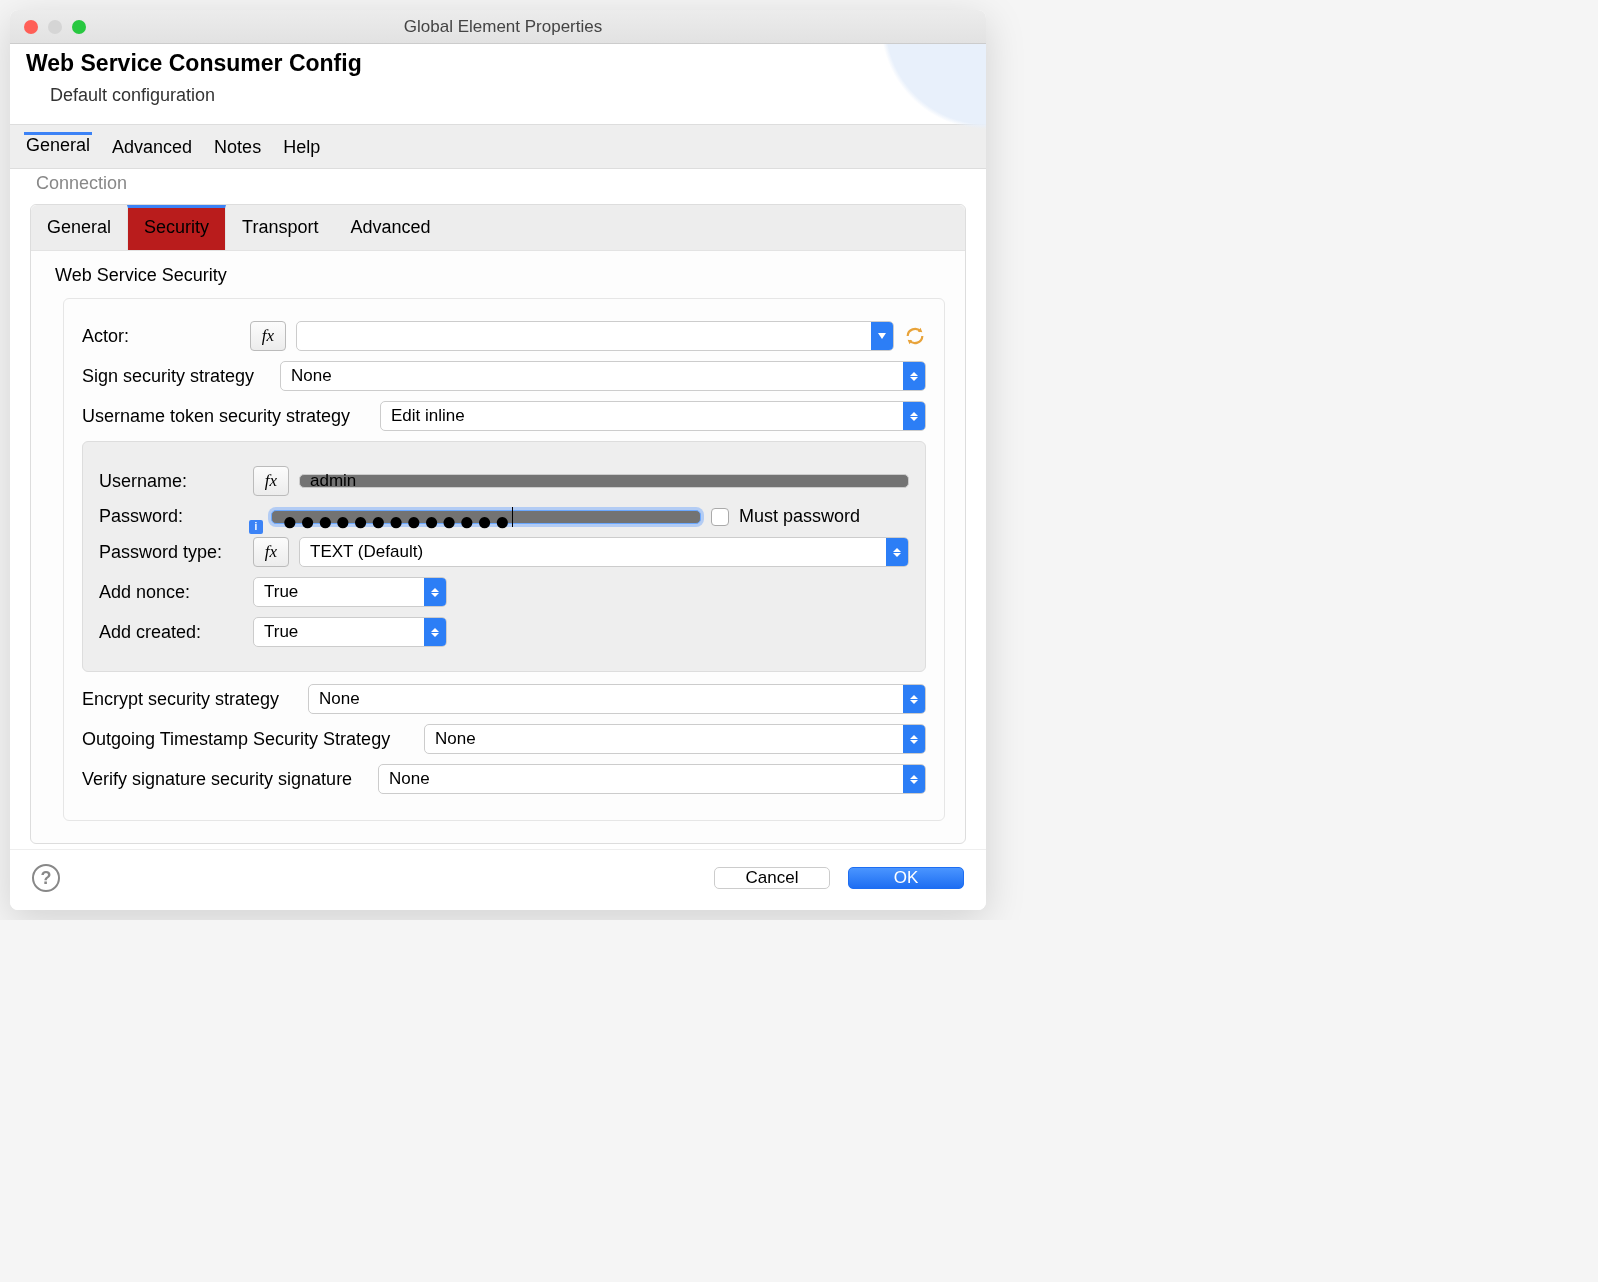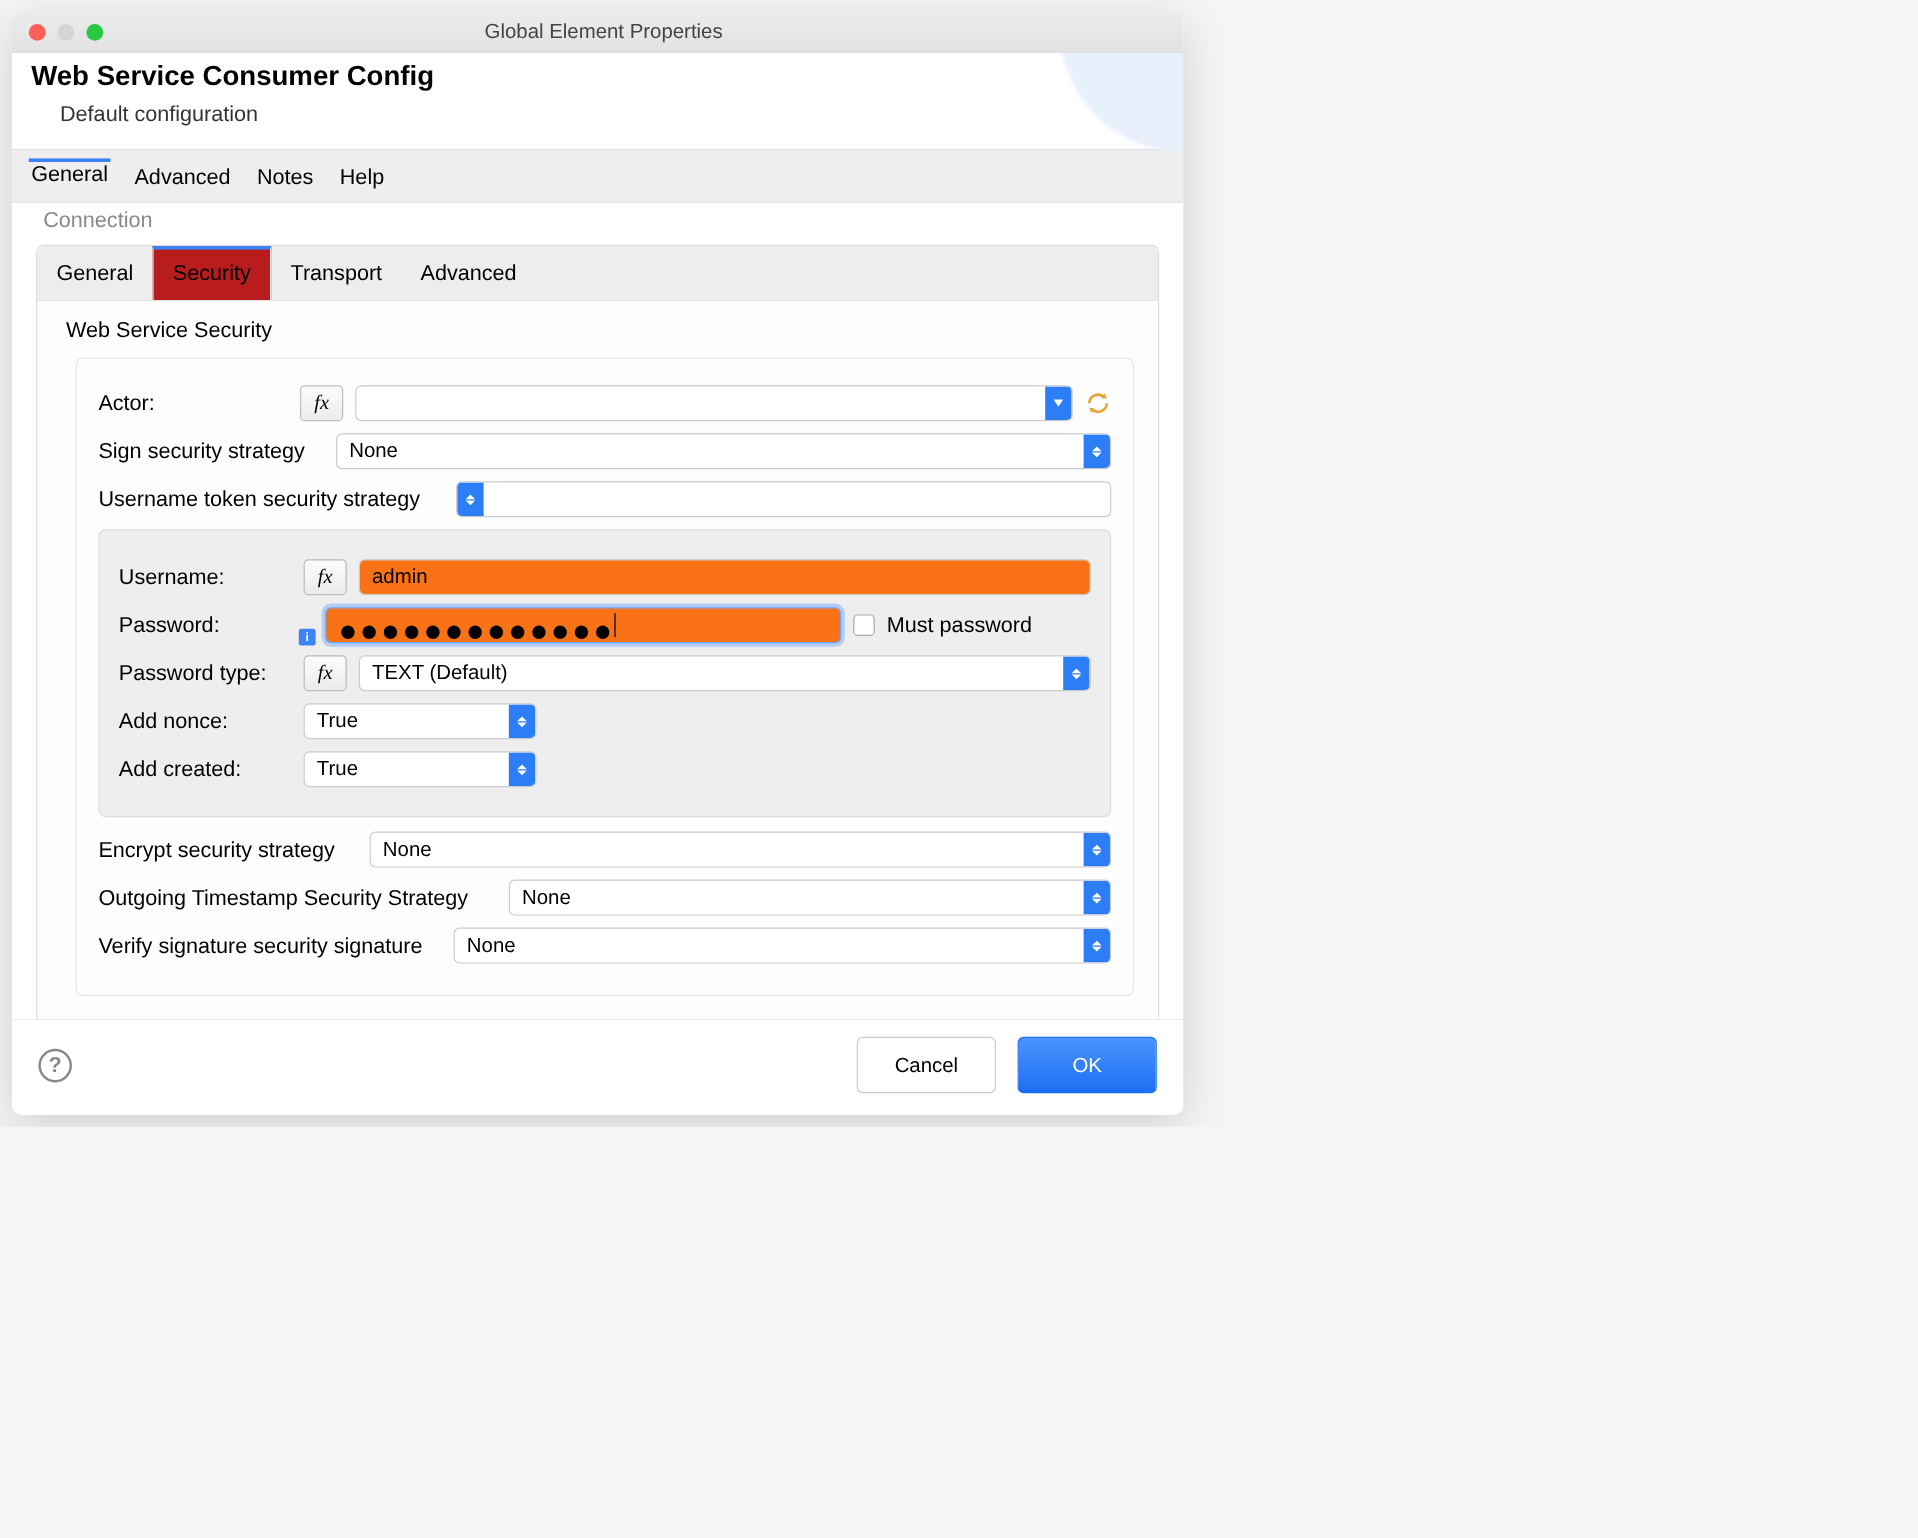--- a/index.html
+++ b/index.html
@@ -361,6 +361,7 @@
           <div class="form-row">
             <div class="form-label-wide" style="width:282px;">Username token security strategy</div>
             <div class="select" style="flex:1;">
+              <div class="select-text">Edit inline</div>
               <div class="select-arrow"></div>
             </div>
           </div>

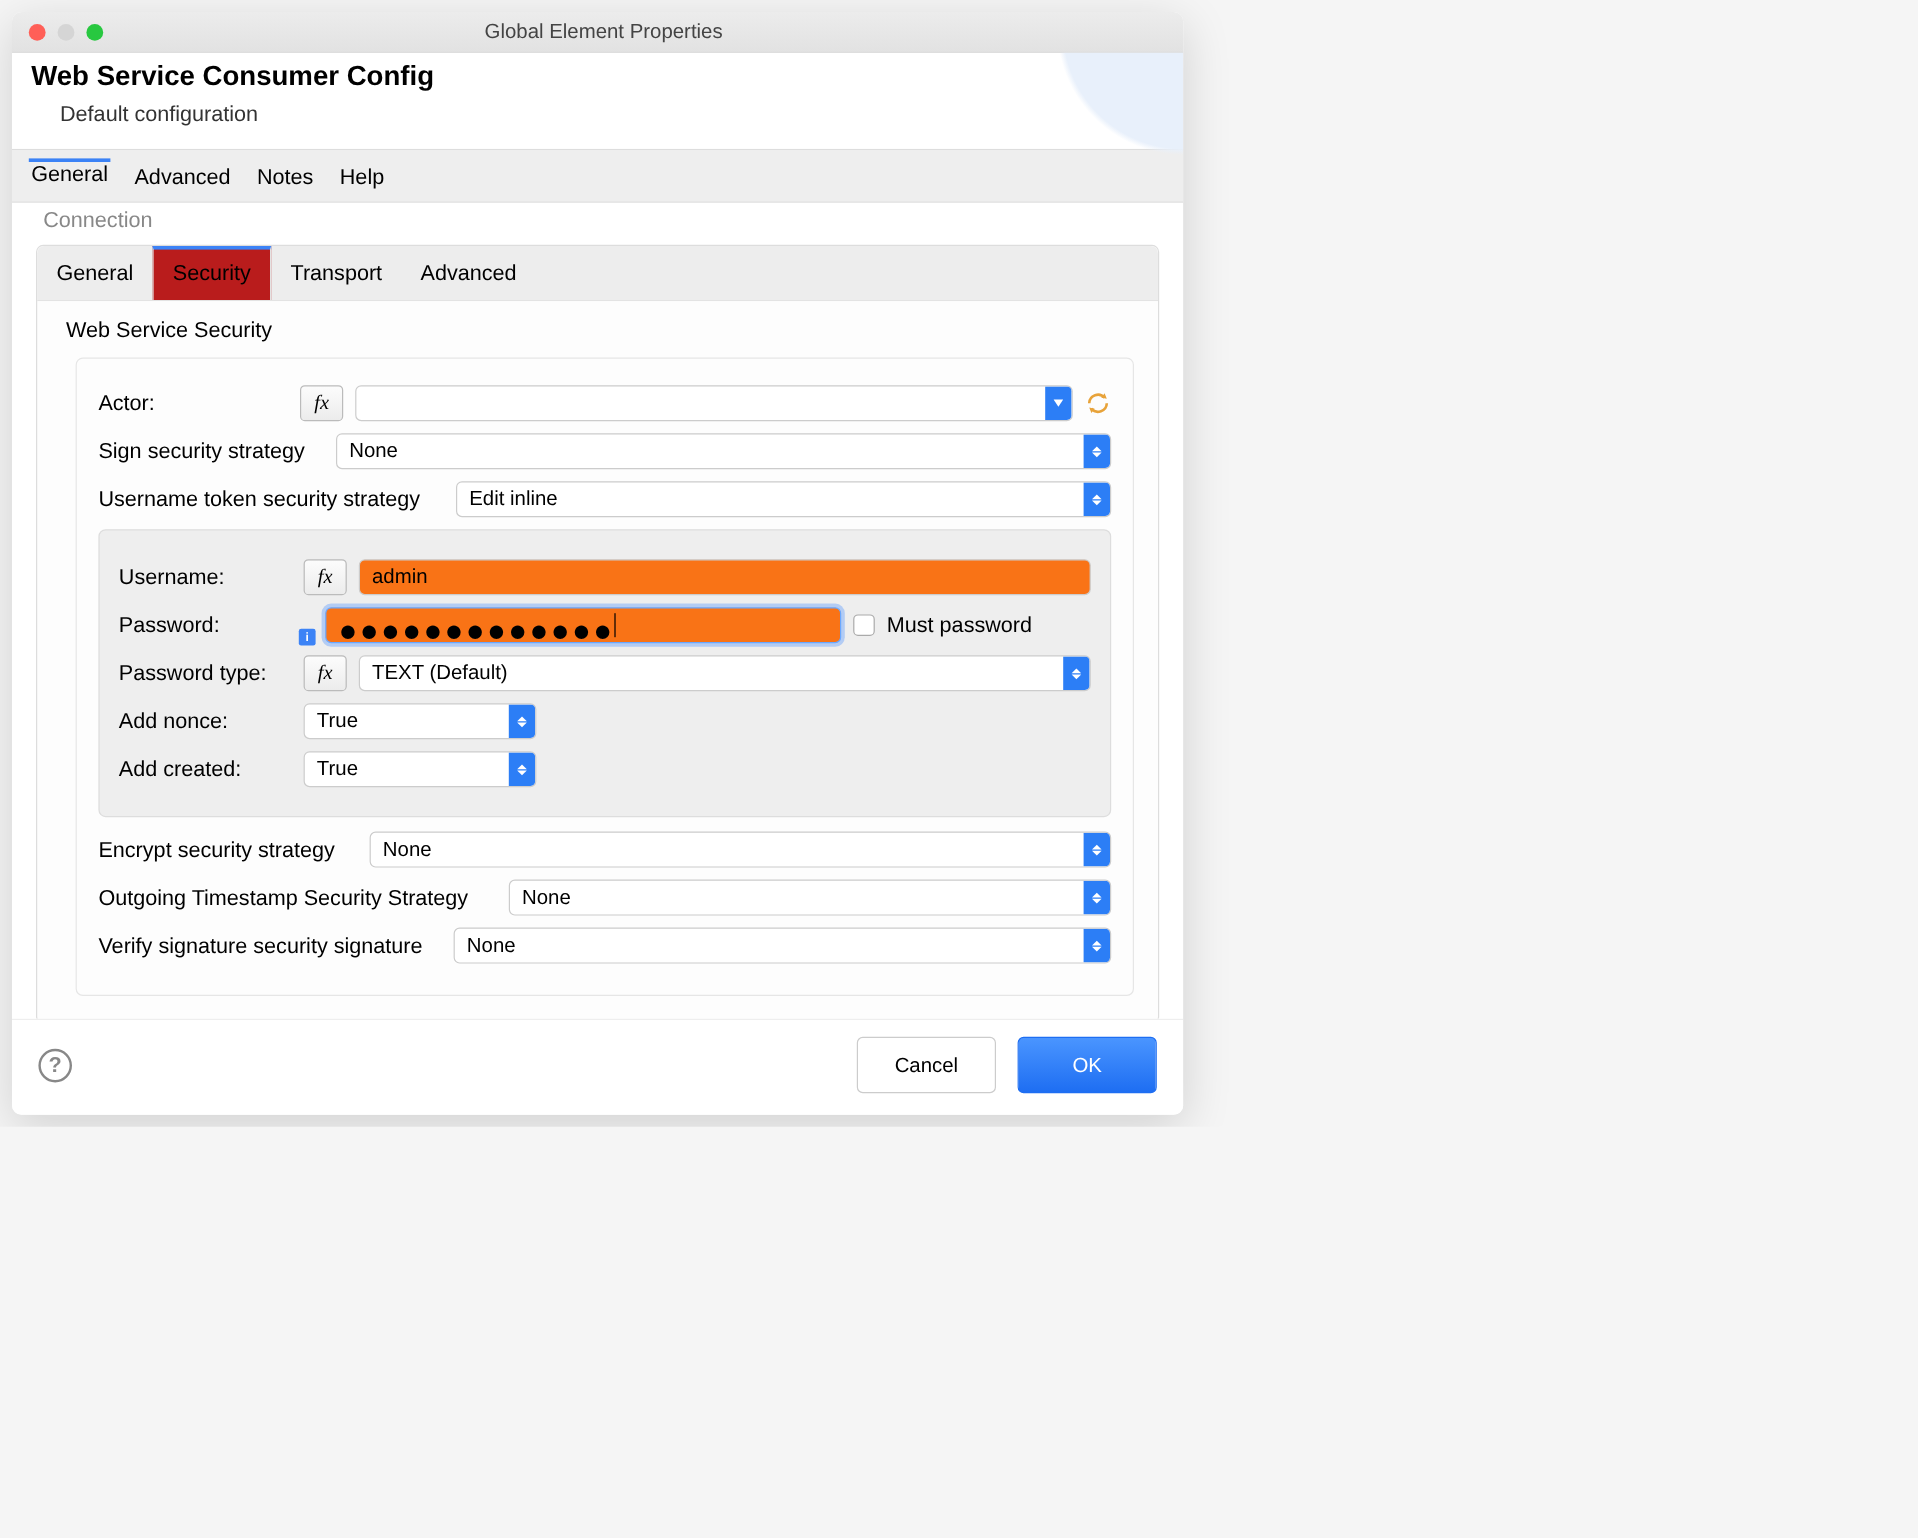--- a/index.html
+++ b/index.html
@@ -197,12 +197,12 @@
     .select-arrow.down-only::after { border-top: 6px solid #fff; }
     .text-input {
       flex: 1;
-      height: 30px;
+      height: 14px;
       border: 1px solid #ccc;
       border-radius: 5px;
       padding: 0 10px;
       font-size: 17px;
-      background: #f97316;
+      background: #737373;
     }
     .text-input.focused {
       border: 1px solid #6aa8ff;

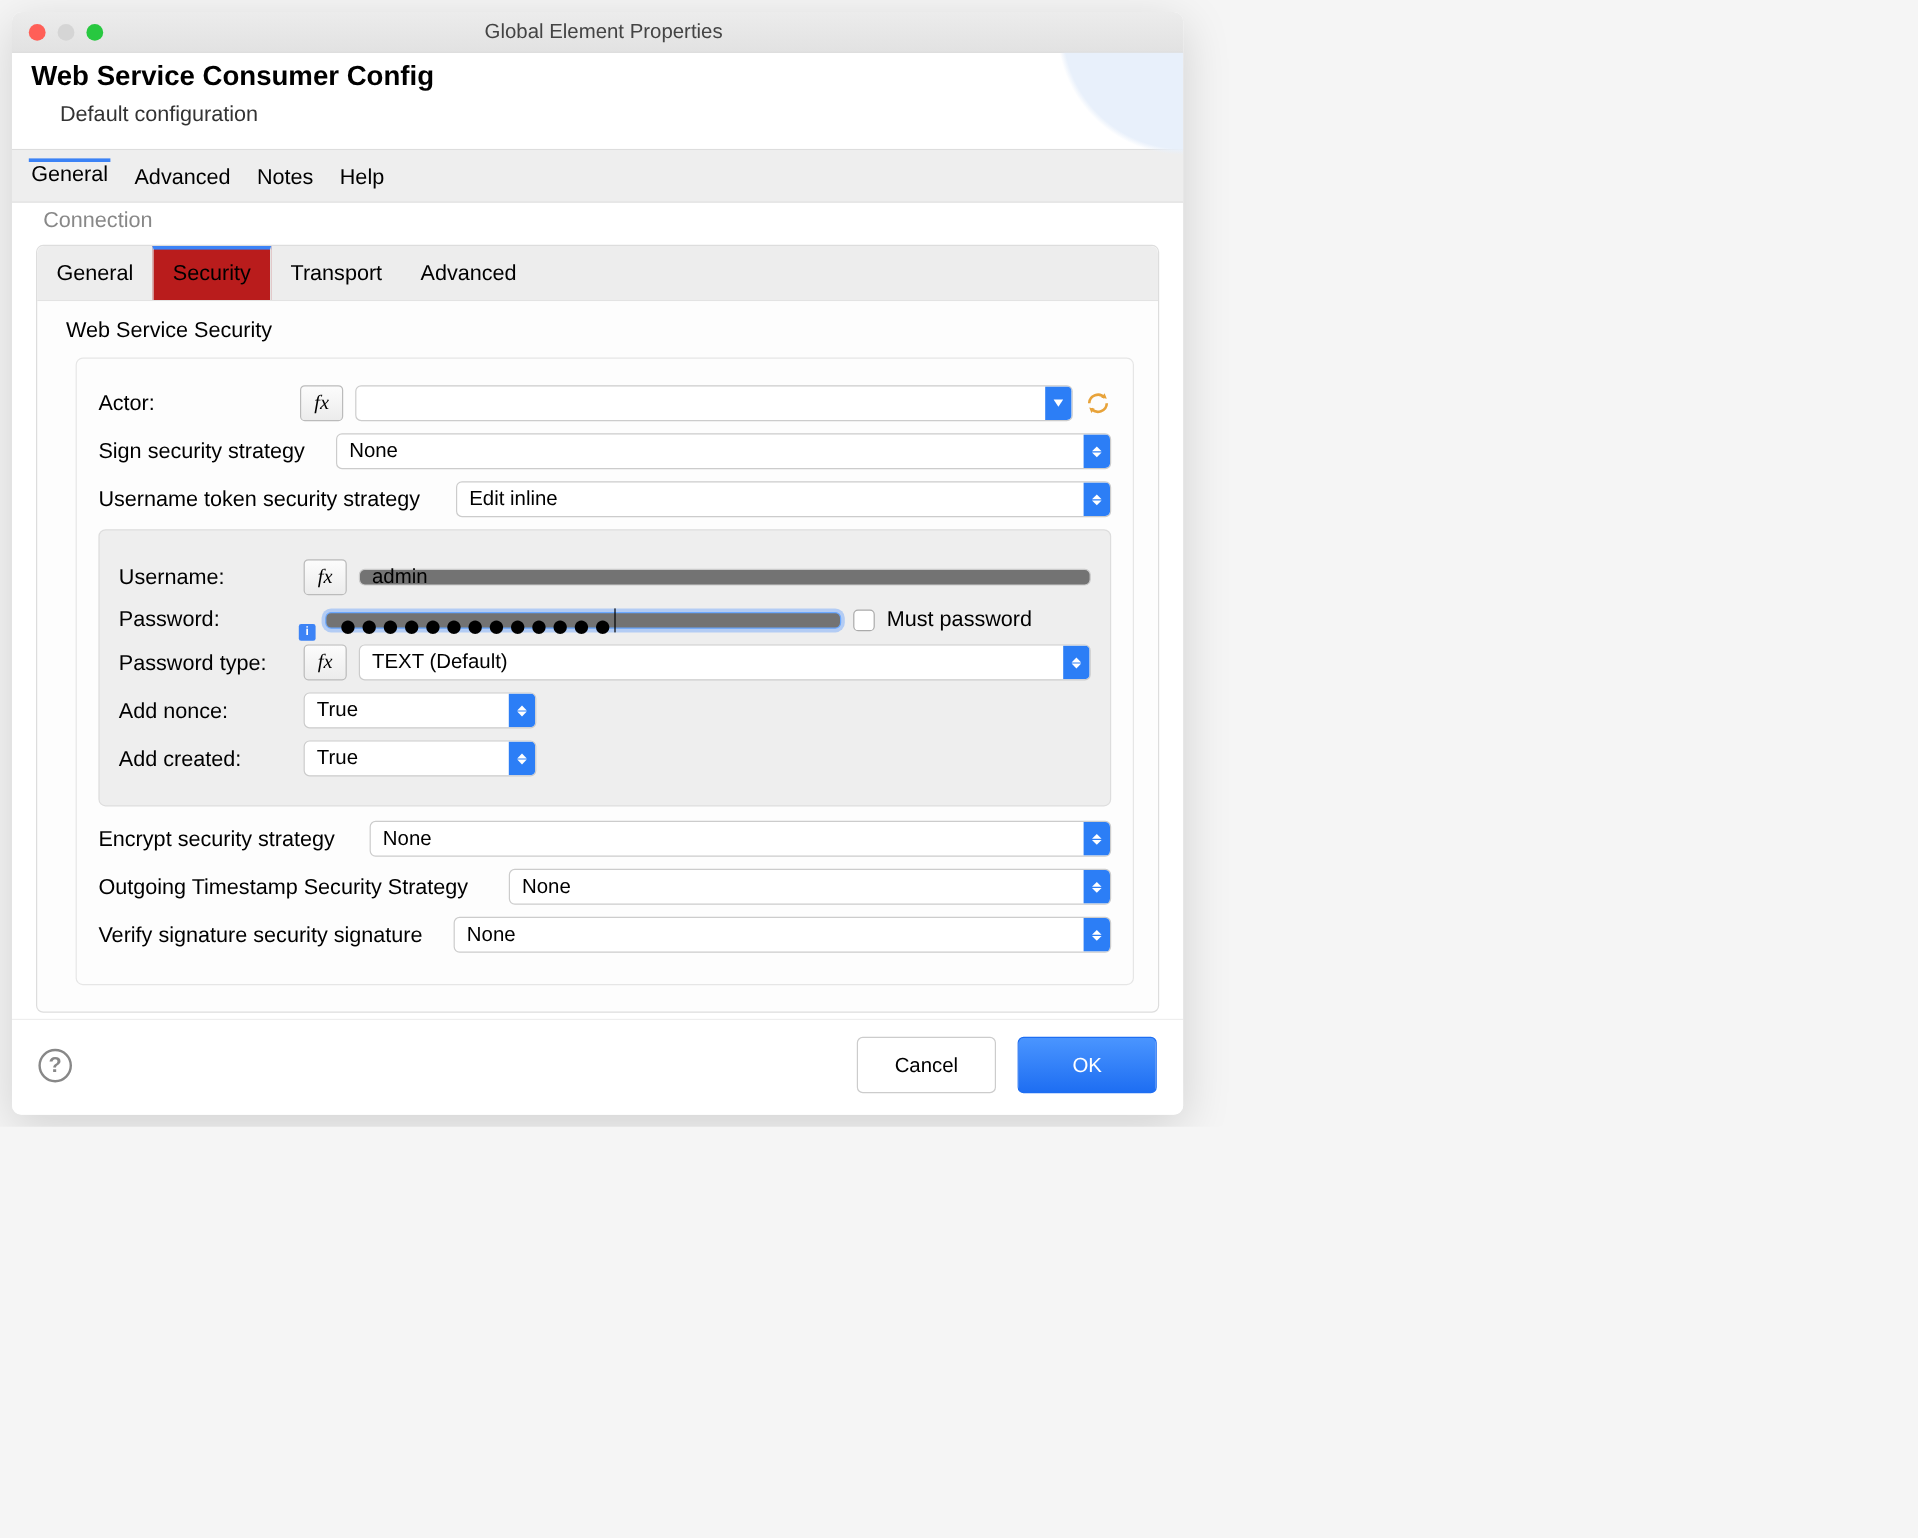--- a/index.html
+++ b/index.html
@@ -276,7 +276,7 @@
     }
     .footer-spacer { flex: 1; }
     .btn {
-      height: 47px;
+      height: 22px;
       min-width: 116px;
       border-radius: 5px;
       font-size: 17px;

